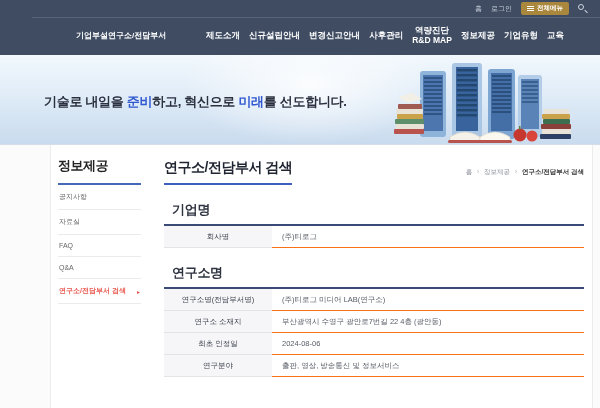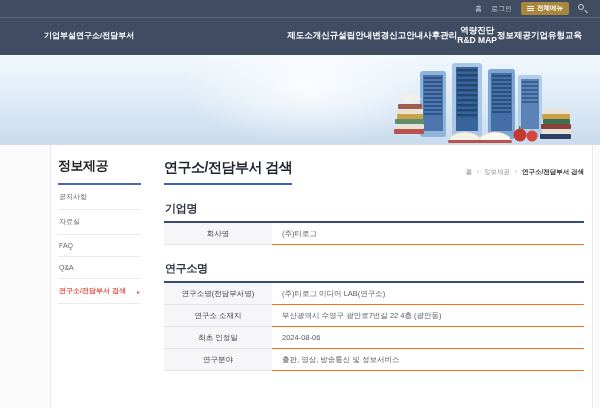--- a/index.html
+++ b/index.html
@@ -8,7 +8,7 @@
     background:#fbfbfc; }
 
   
-  .header { position:absolute; top:0; left:0; width:600px; height:72px; background:#3f4c62; }
+  .header { position:absolute; top:0; left:0; width:600px; height:72px; background:#3f4c62;padding-left:32px; }
   .util-bar { height:18px; display:flex; align-items:center; justify-content:flex-end;
     gap:9px; padding-right:12px; border-bottom:1px solid rgba(255,255,255,0.14); }
   .util-home { color:#cdd4df; font-size:7px; cursor:pointer; }

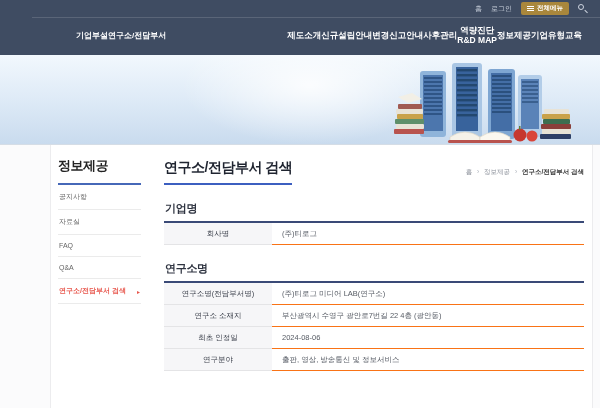--- a/index.html
+++ b/index.html
@@ -25,8 +25,8 @@
 
   .main-bar { height:36px; display:flex; align-items:center; }
   .logo { margin-left:44px; color:#fff; font-size:8px; font-weight:bold; line-height:1.25; width:118px; cursor:pointer; }
-  .nav { flex:1; display:flex; align-items:center; justify-content:flex-end;
-    margin-left:12px; margin-right:18px; }
+  .nav { flex:1; display:flex; align-items:center; justify-content:space-between;
+    margin-left:12px; margin-right:36px; }
   .nav-item { color:#fff; font-size:8.5px; font-weight:bold; text-align:center; line-height:1.15; cursor:pointer; white-space:nowrap; }
 
   

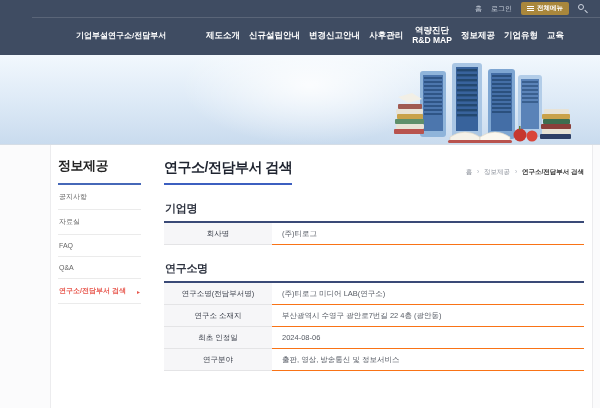--- a/index.html
+++ b/index.html
@@ -109,6 +109,9 @@
 
 <div class="hero">
   <div class="hero-glow"></div>
+  <div class="hero-text">
+    <span>기술로 내일을 </span><span class="hl">준비</span><span>하고, 혁신으로 </span><span class="hl">미래</span><span>를 선도합니다.</span>
+  </div>
   <svg class="hero-art" width="180" height="88" viewBox="0 0 180 88">
 
     <g>

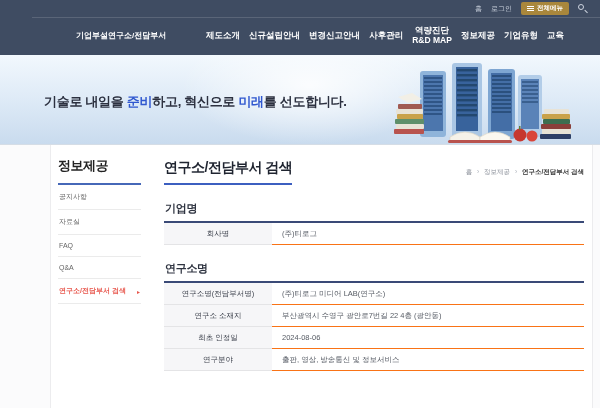--- a/index.html
+++ b/index.html
@@ -60,7 +60,7 @@
   .crumbs .sep { margin:0 3px; color:#aab0b9; }
   .crumbs .last { color:#333; font-weight:bold; }
 
-  .sec-title { font-size:11px; font-weight:bold; color:#2e3340; margin:16px 1px 5px; letter-spacing:-0.3px; }
+  .sec-title { font-size:13px; font-weight:bold; color:#2e3340; margin:16px 8px 5px; letter-spacing:-0.3px; }
   table.info { width:100%; border-collapse:collapse; border-top:2px solid #3a4a77; }
   table.info th { width:108px; background:#f6f6f8; font-size:7.5px; font-weight:normal; color:#3a3f4a;
     text-align:center; padding:5.5px 4px; border-bottom:1px solid #e4e4e6; }

